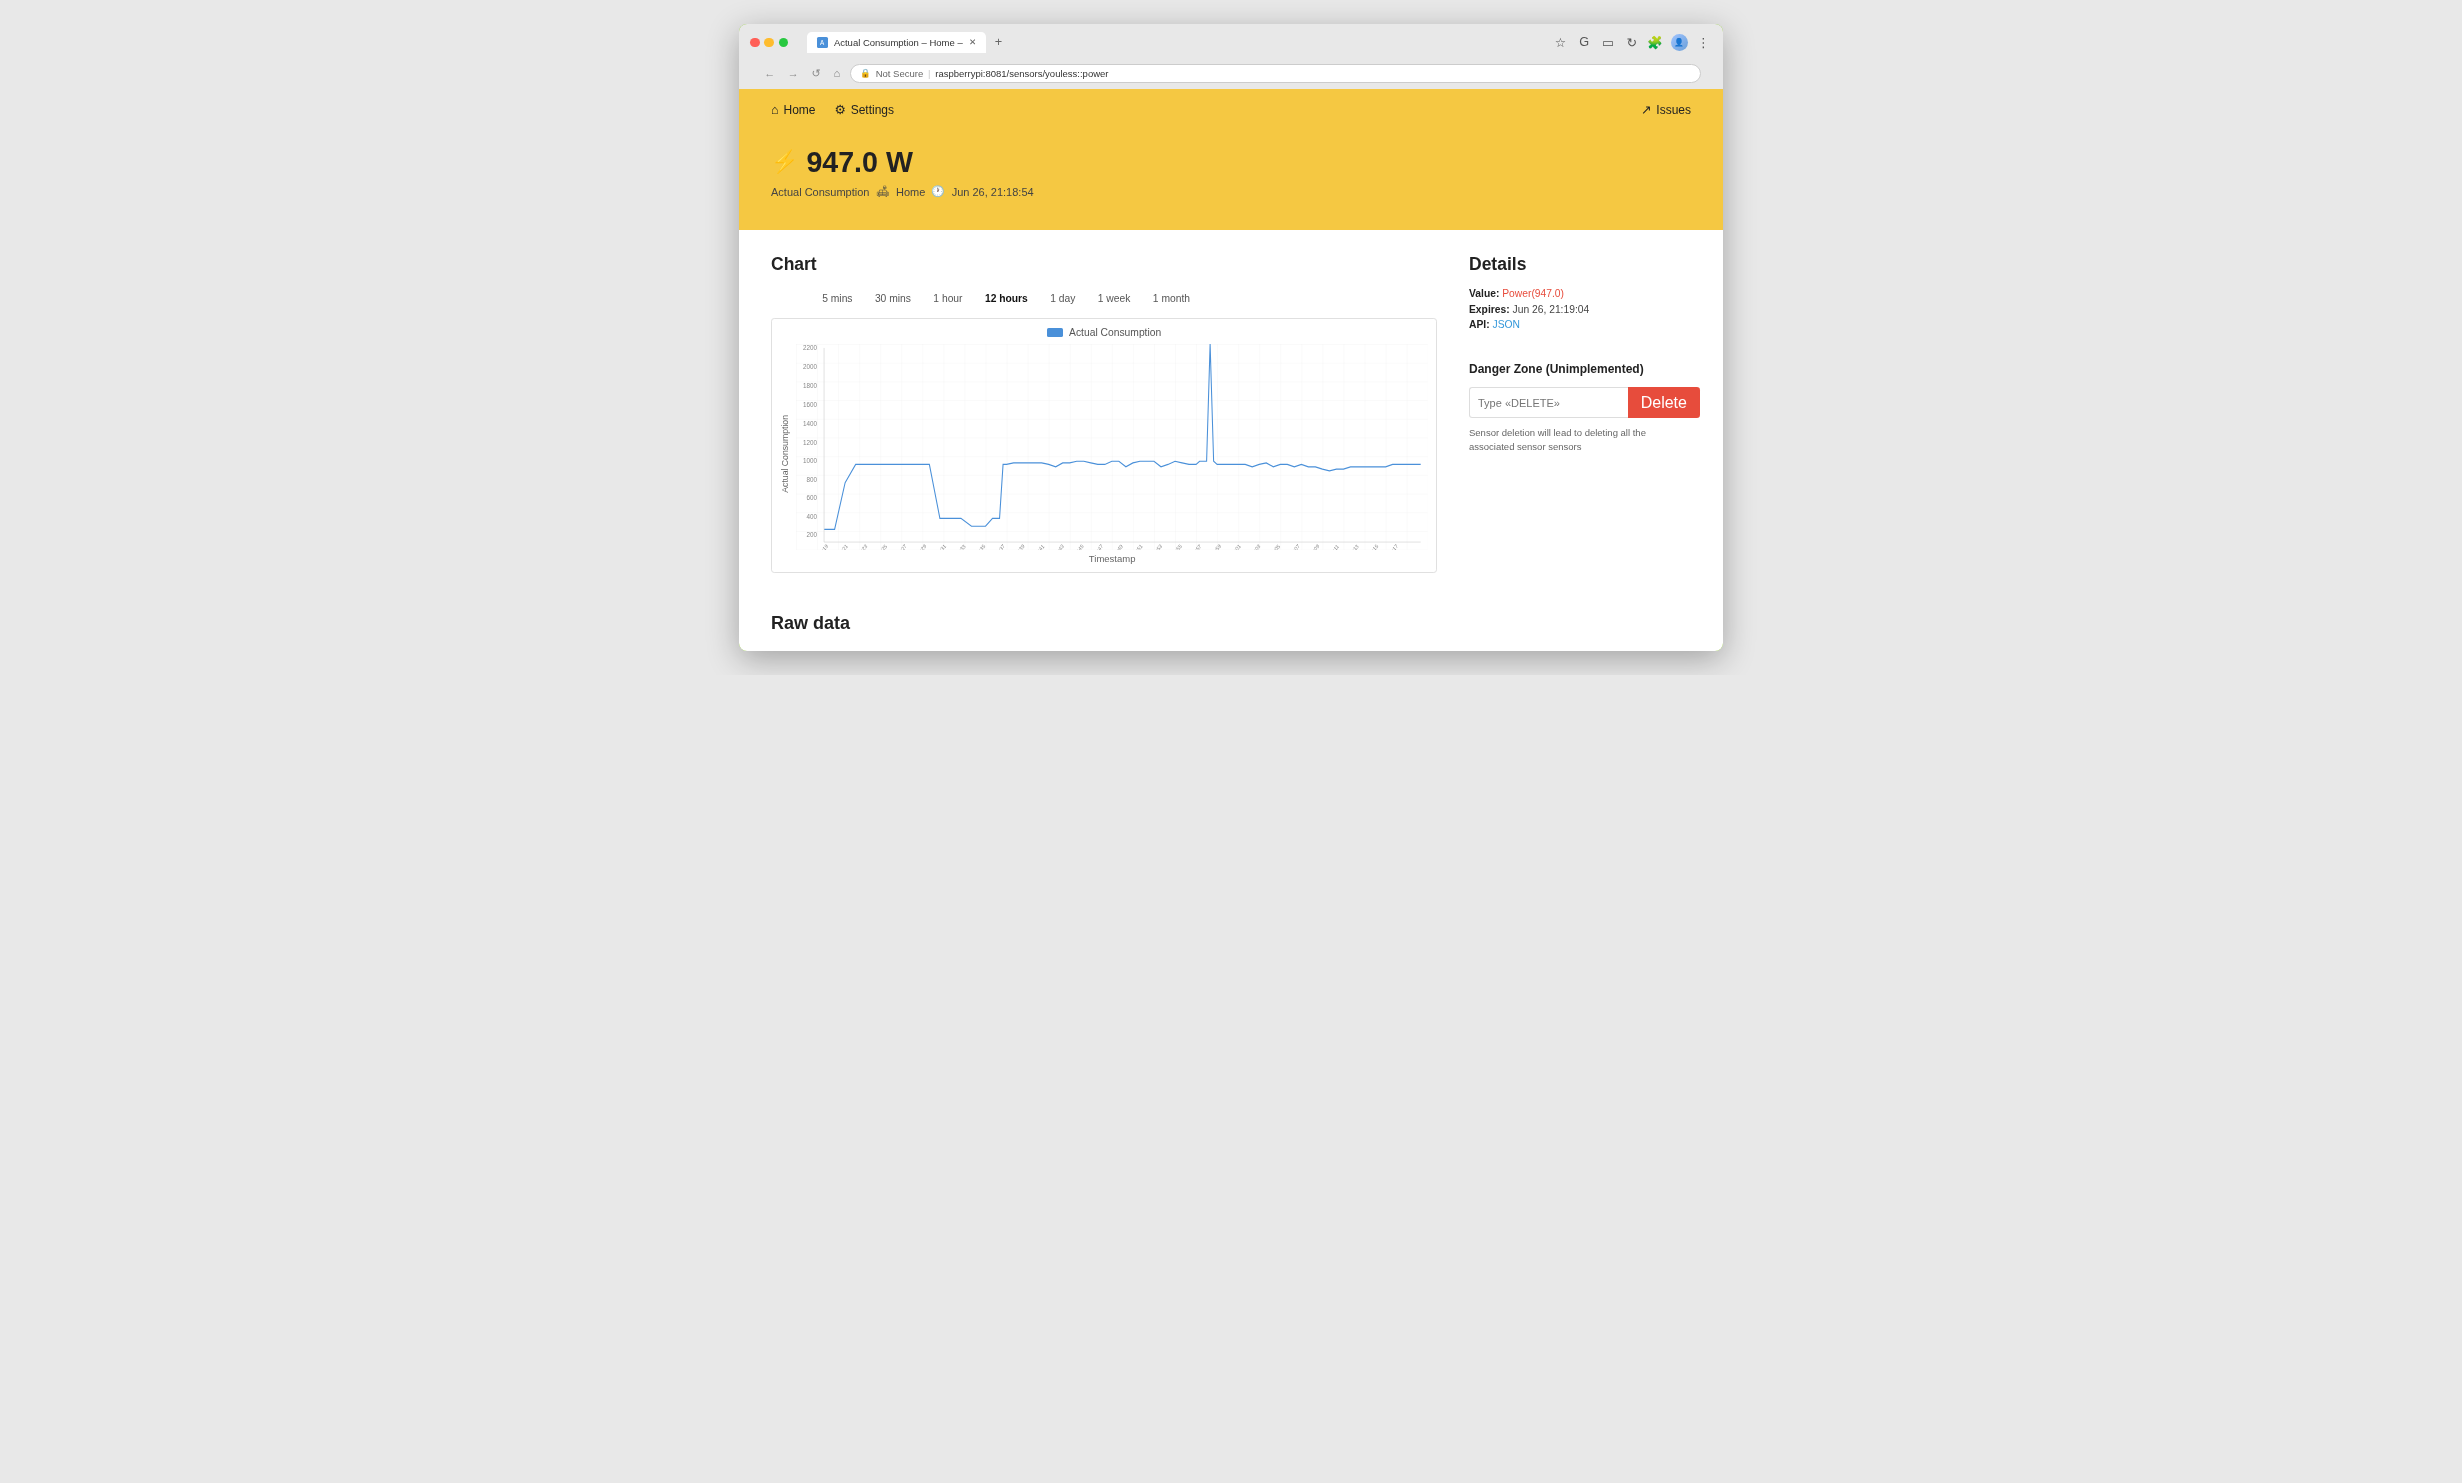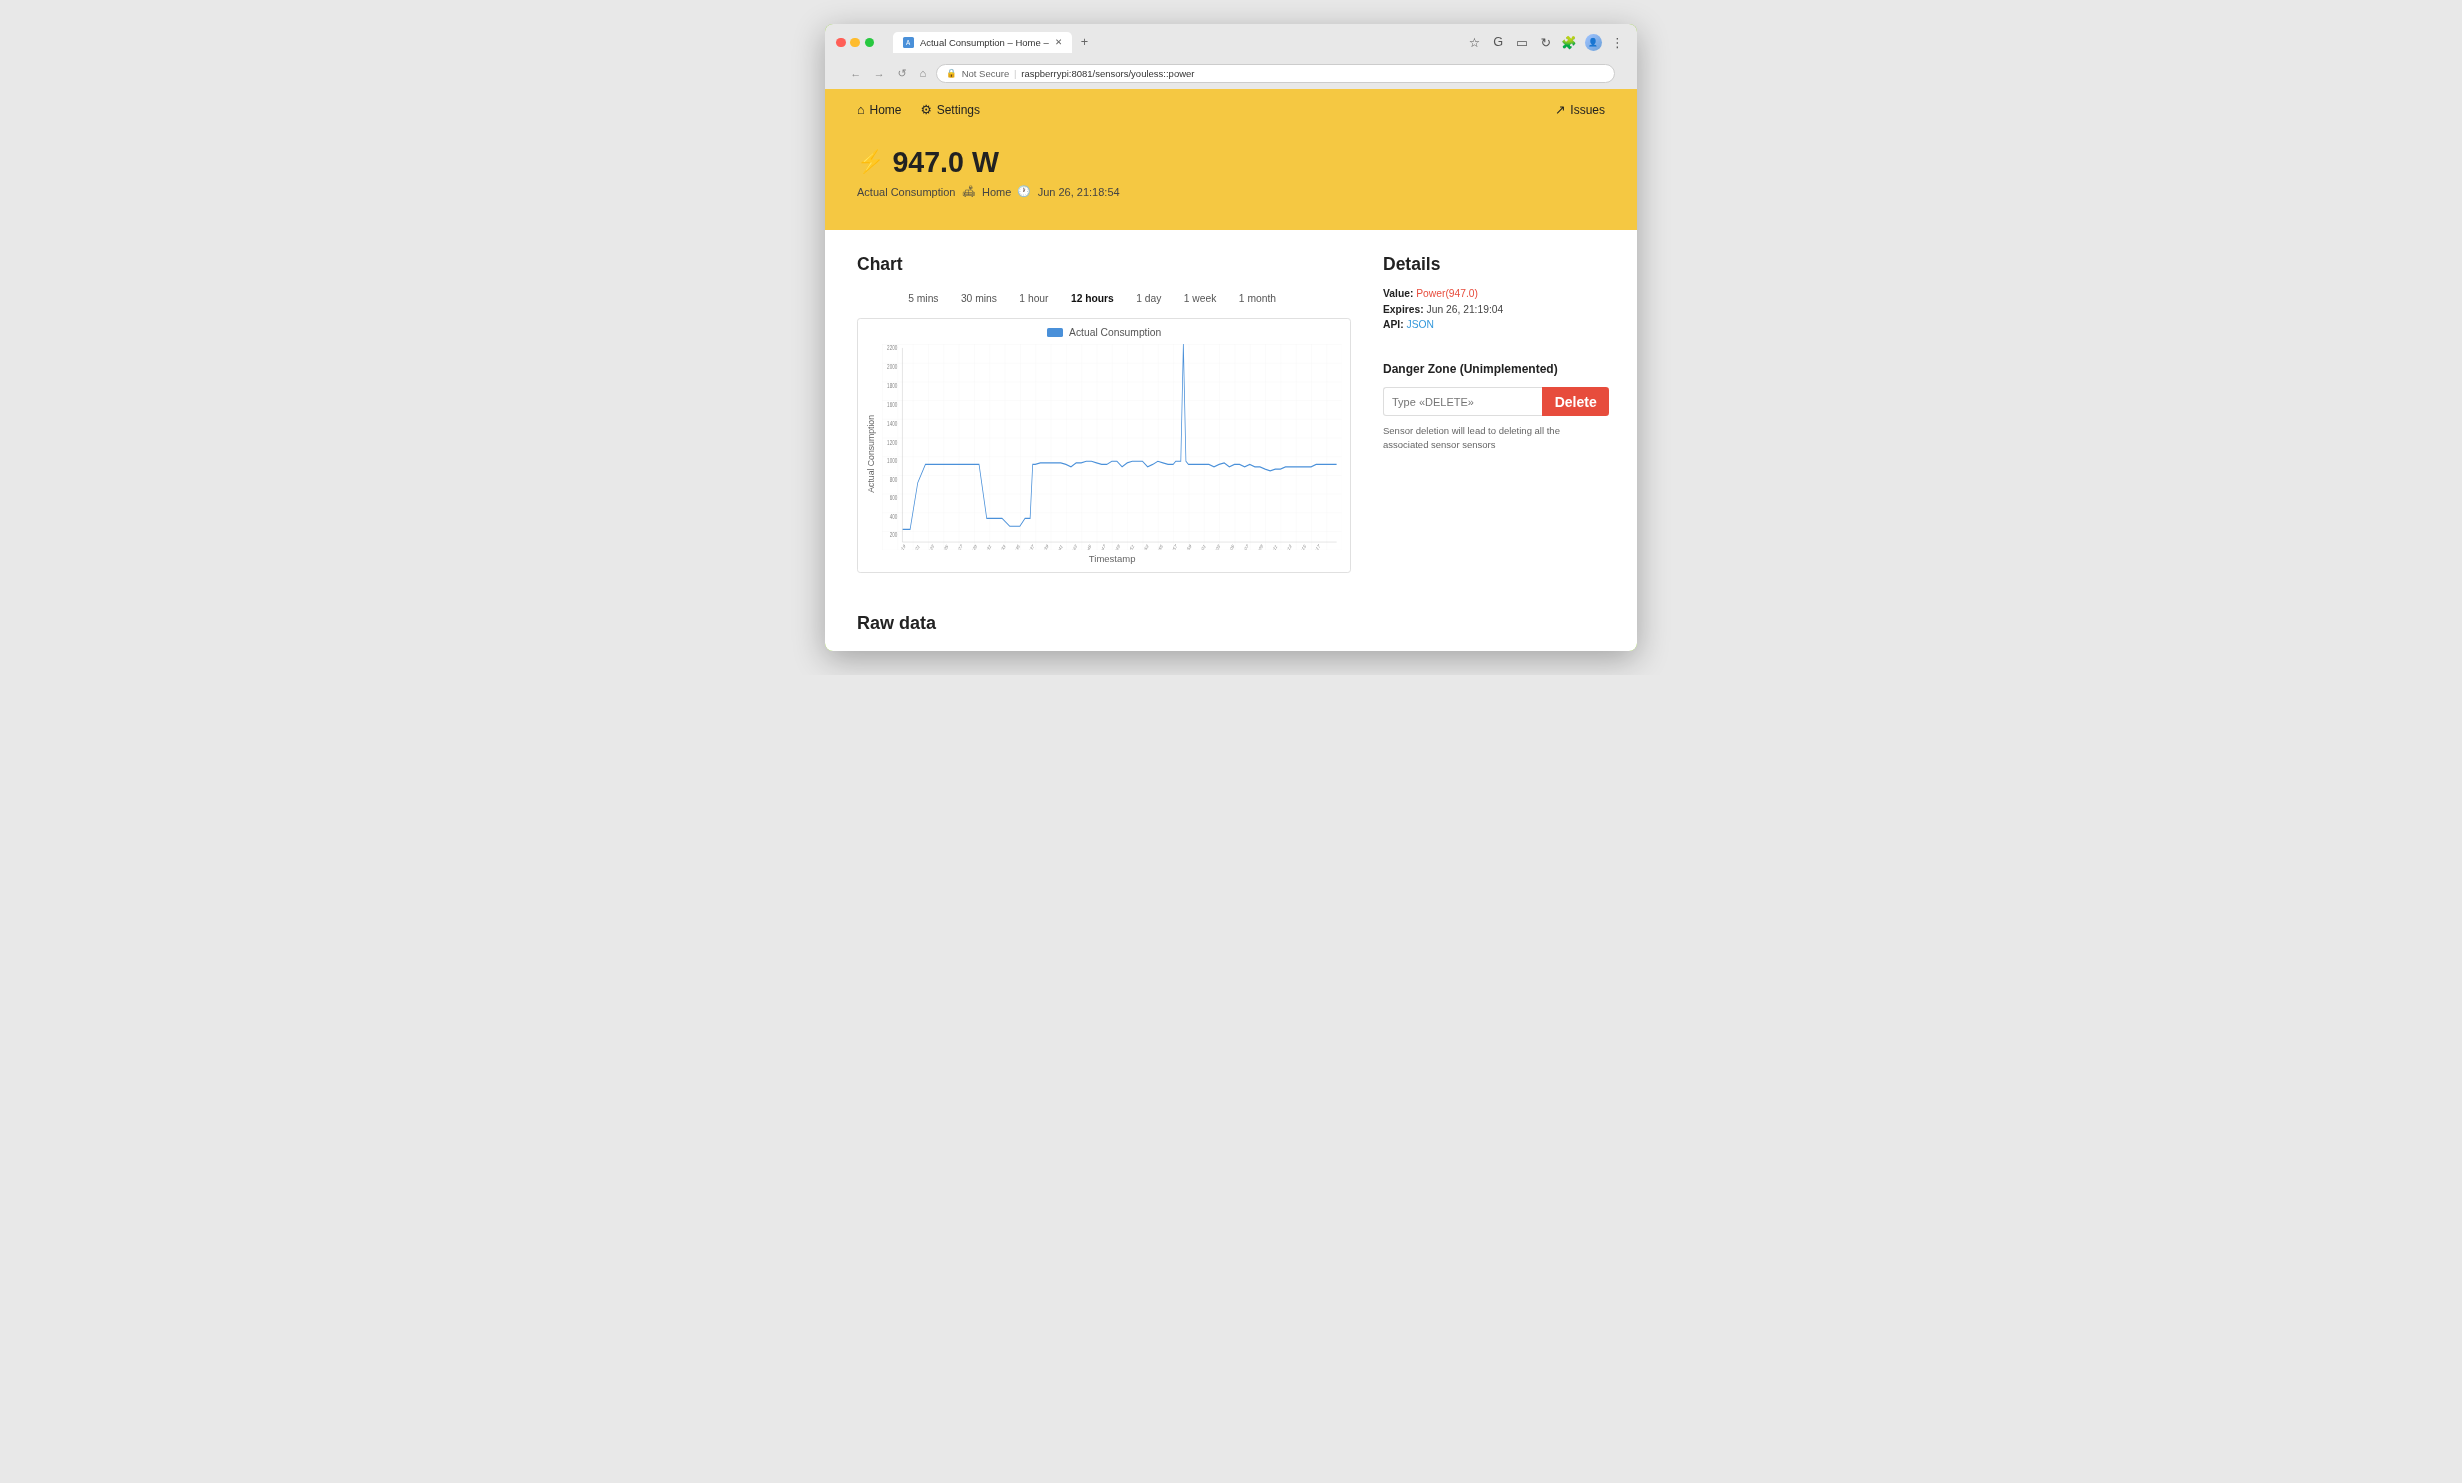--- a/index.html
+++ b/index.html
@@ -7,7 +7,7 @@
 
     
     .browser-window {
-      width: 812px;
+      width: 984px;
       margin: 24px auto;
       background: #84cc16;
       border-radius: 8px;

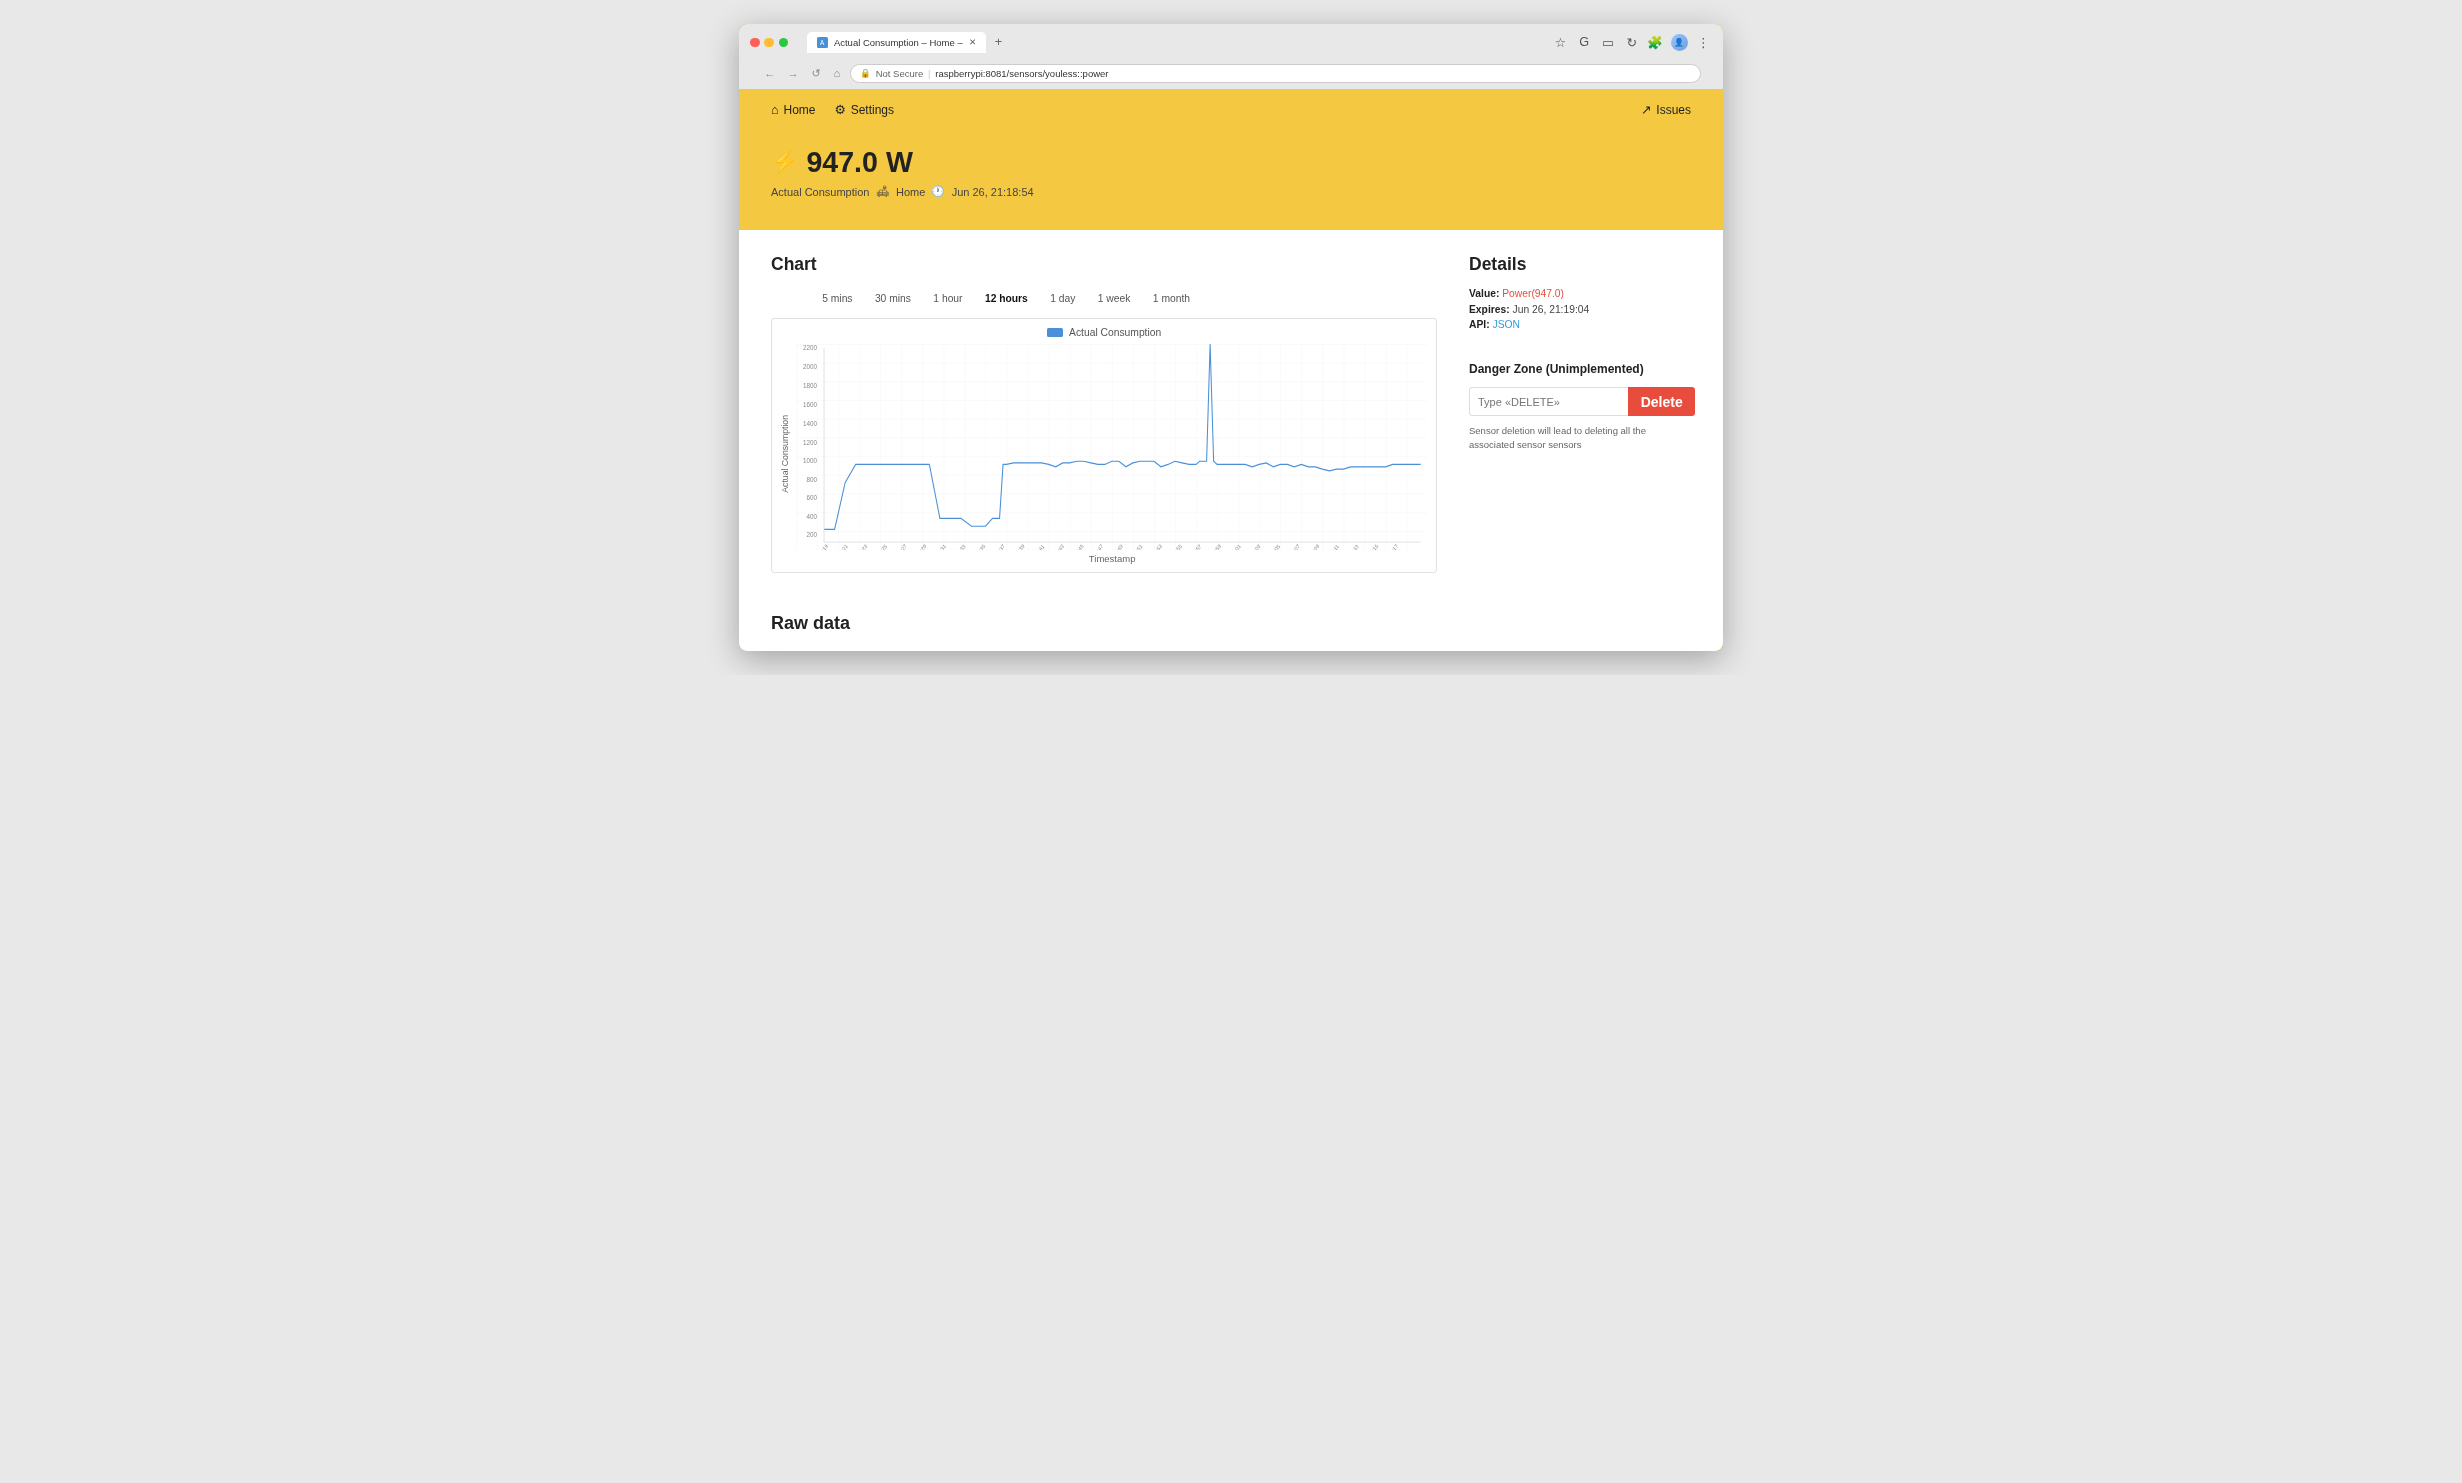--- a/index.html
+++ b/index.html
@@ -379,9 +379,9 @@
       border: none;
       border-radius: 0 3.2px 3.2px 0;
       padding: 6.3px 12.7px;
-      font-size: 14px;
-      cursor: pointer;
-      font-weight: 700;
+      font-size: 16px;
+      cursor: pointer;
+      font-weight: 400;
     }
 
     .danger-note {

